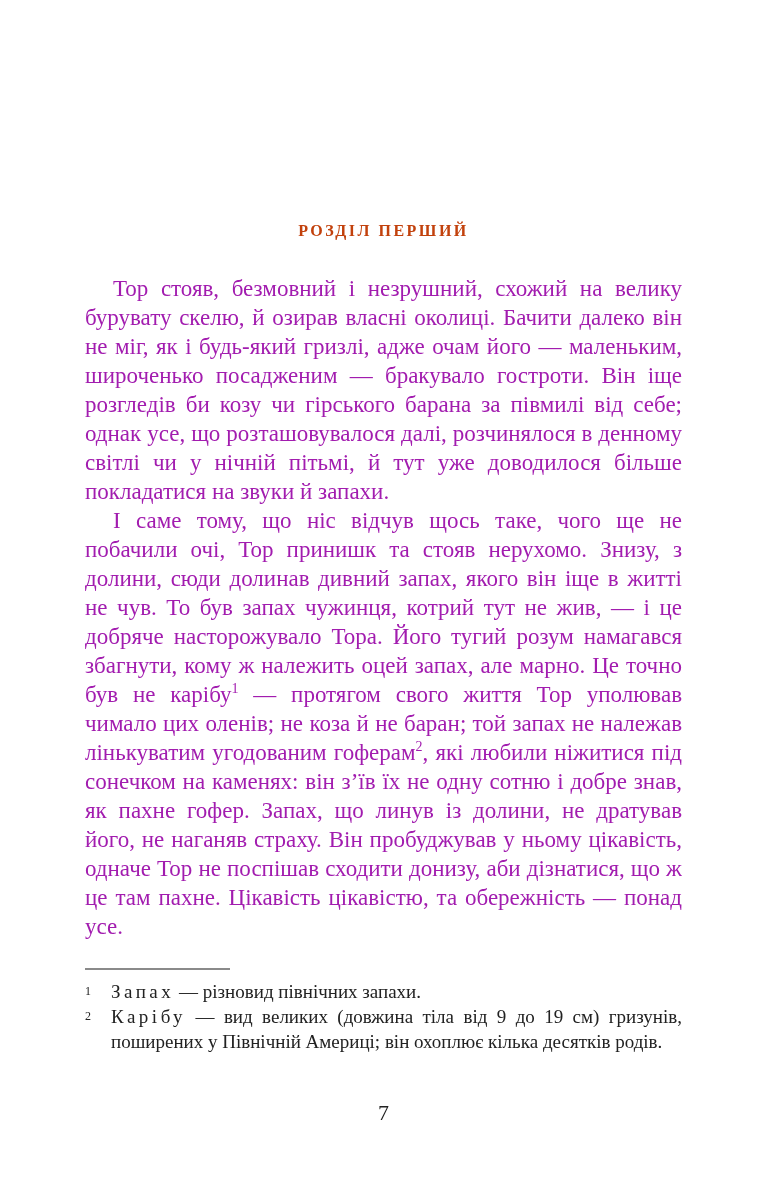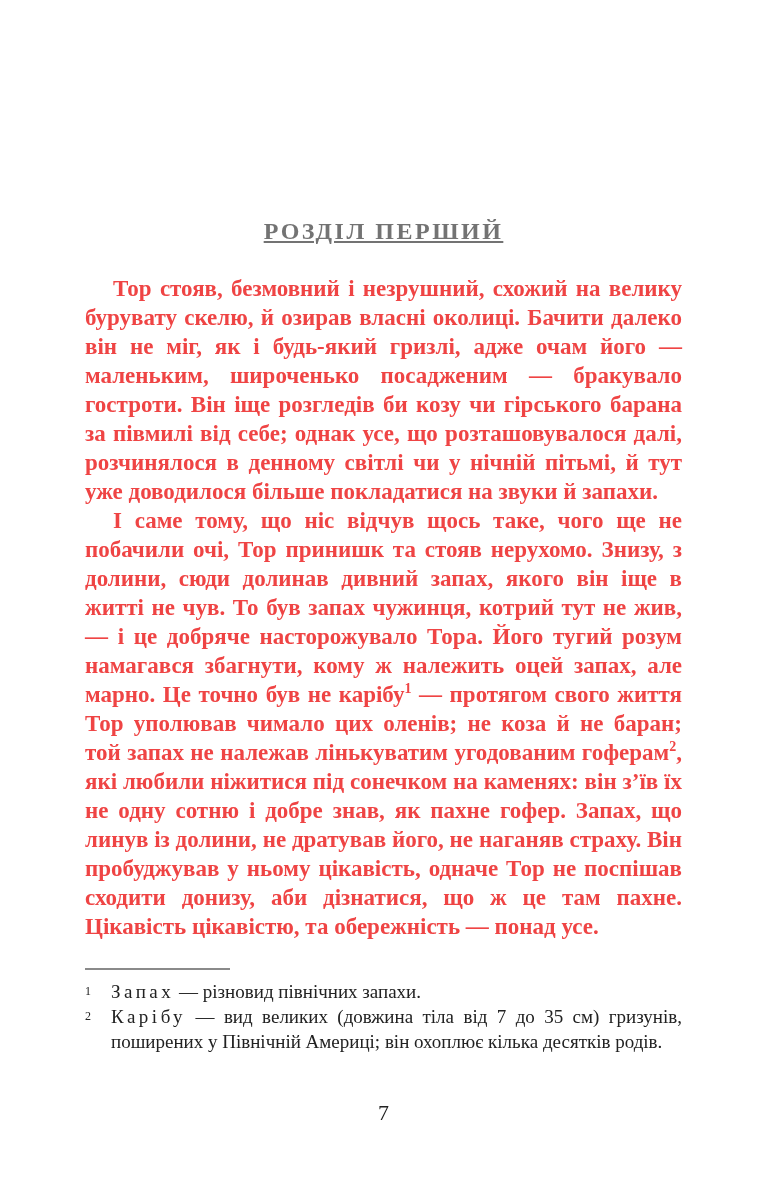--- a/index.html
+++ b/index.html
@@ -24,13 +24,12 @@
   }
   .chapter-title {
     margin: 0 0 30px 0;
-    font-size: 24px;
+    font-size: 16px;
     line-height: 26px;
     font-weight: bold;
     text-align: center;
     letter-spacing: 2.5px;
-    color: #737373;
-    text-decoration: underline;
+    color: #c2410c;
   }
   .body-text p {
     margin: 0;

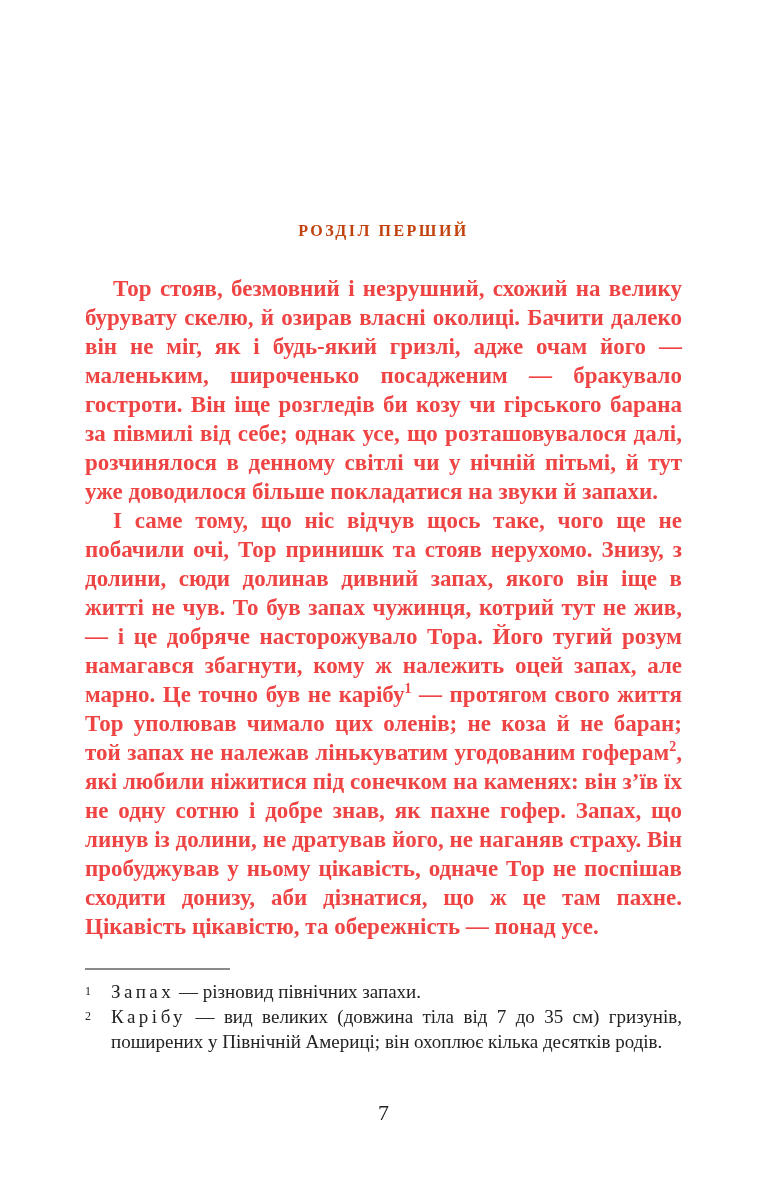--- a/index.html
+++ b/index.html
@@ -37,8 +37,7 @@
     line-height: 29px;
     text-align: justify;
     text-indent: 28px;
-    color: #ef4444;
-    font-weight: bold;
+    color: #a21caf;
   }
   .fnref {
     font-size: 14px;

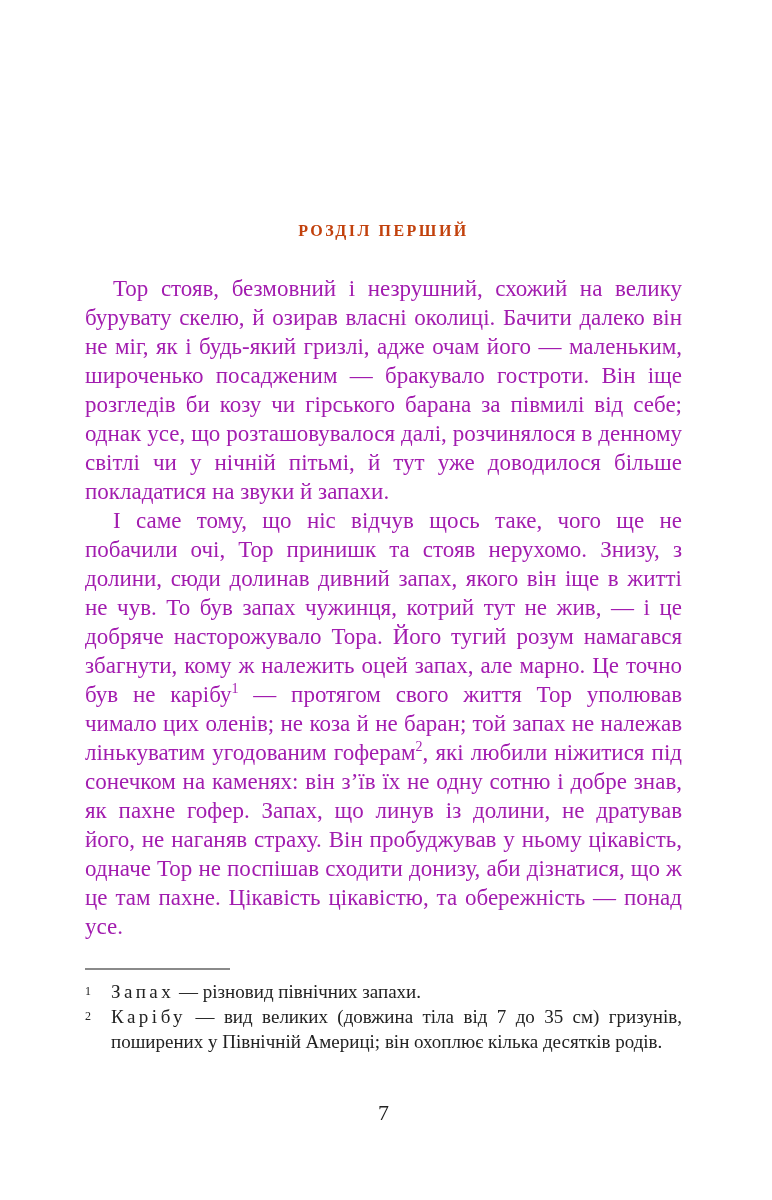--- a/index.html
+++ b/index.html
@@ -117,7 +117,7 @@
 
     <div class="footnote">
       <span class="fn-marker">2</span>
-      <span class="fn-body"><span class="fn-term">Карібу</span> <span>— вид великих (довжина тіла від 7 до 35 см) гризунів, поширених у Північній Америці; він охоплює кілька десятків родів.</span></span>
+      <span class="fn-body"><span class="fn-term">Карібу</span> <span>— вид великих (довжина тіла від 9 до 19 см) гризунів, поширених у Північній Америці; він охоплює кілька десятків родів.</span></span>
     </div>
 
   </div>

